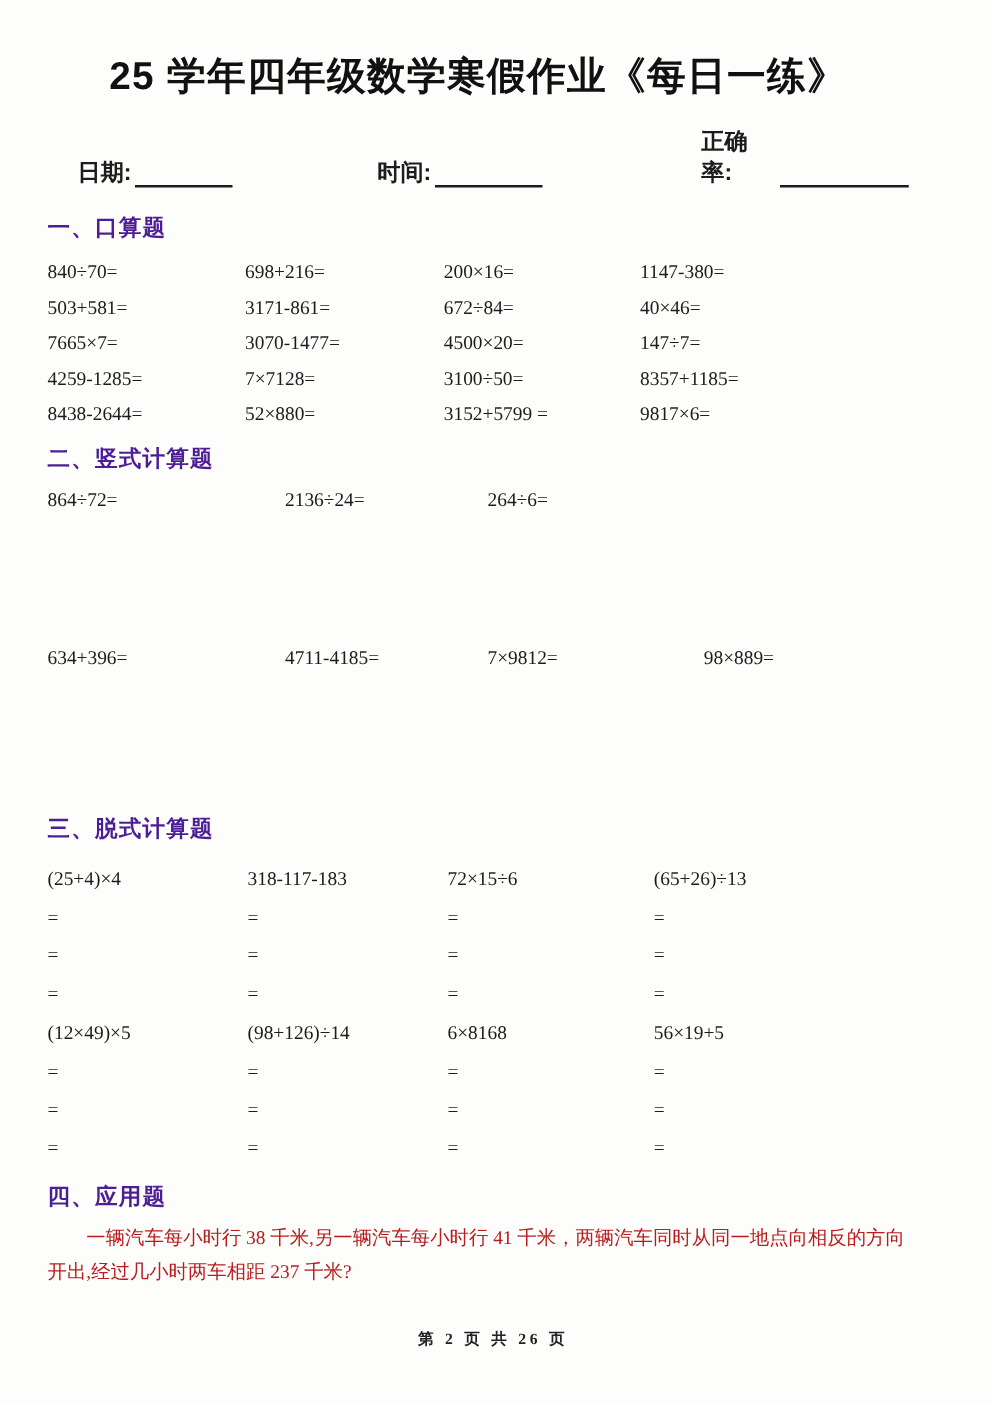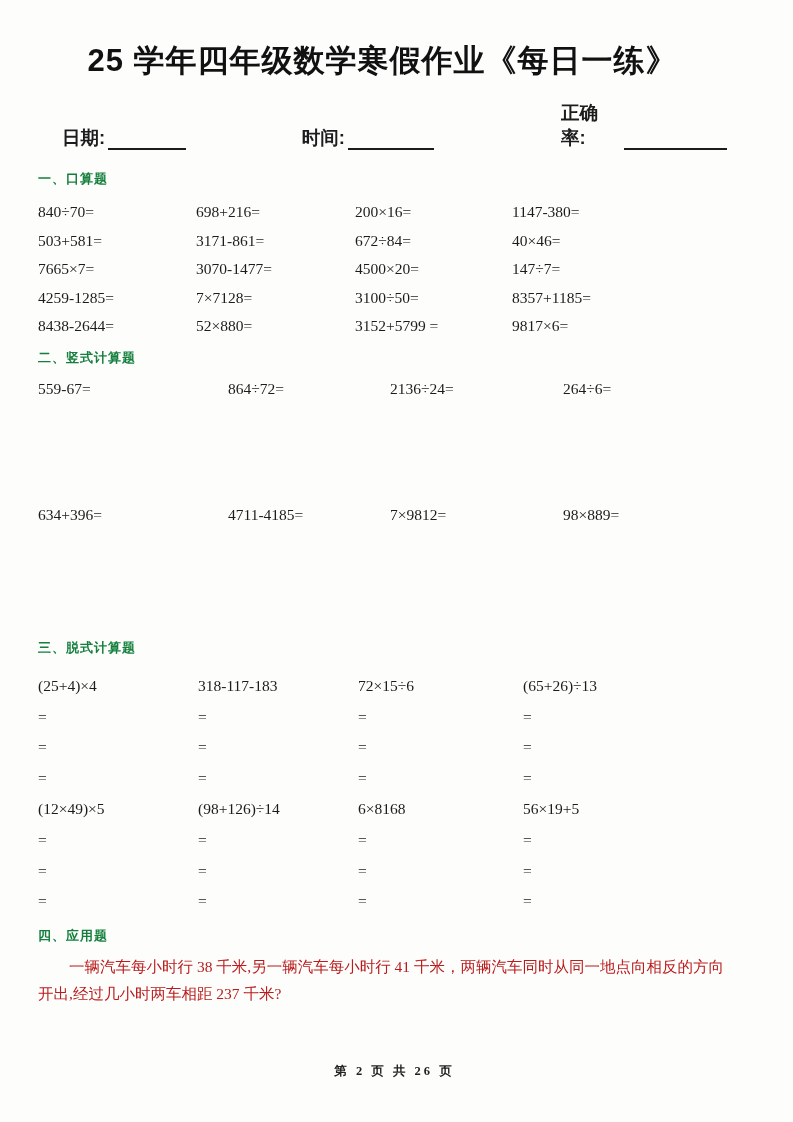--- a/index.html
+++ b/index.html
@@ -46,8 +46,8 @@
     margin:0;
     font-family:"Liberation Sans", sans-serif;
     font-weight:900;
-    font-size:13px;
-    color:#15803d;
+    font-size:18px;
+    color:#4c1d95;
     letter-spacing:1px;
   }
   .h-oral{margin-top:20px;}

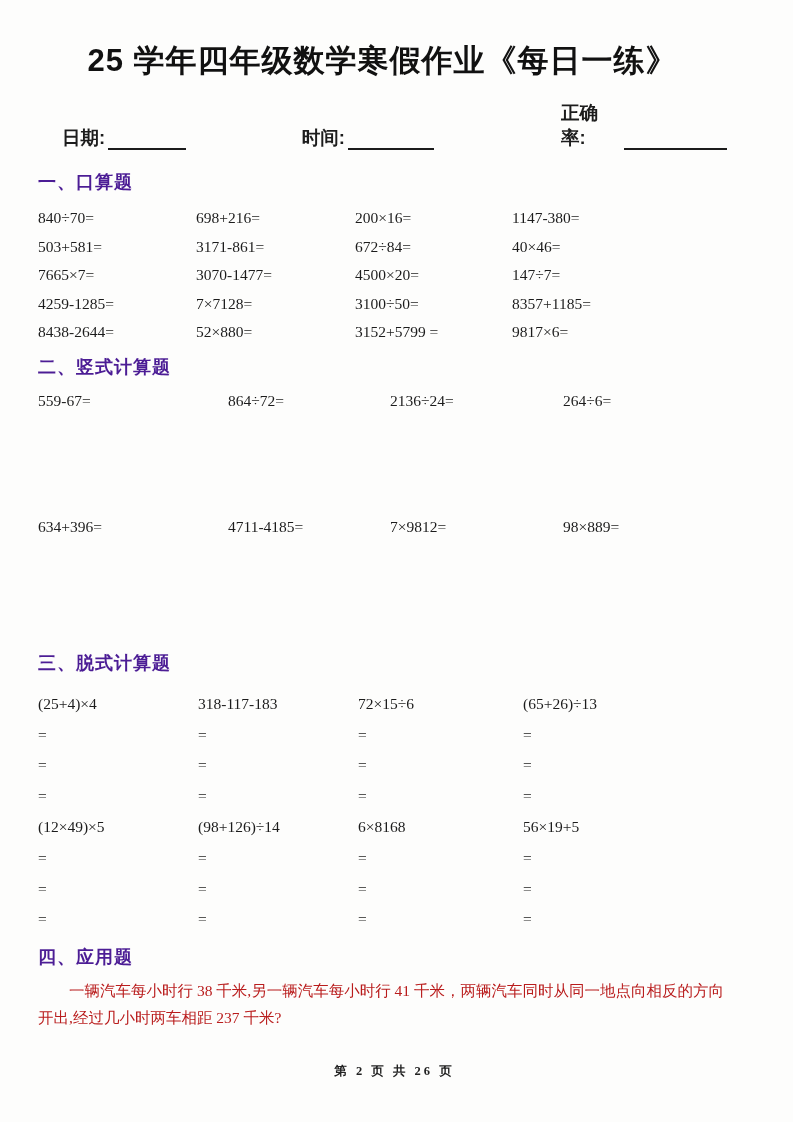--- a/index.html
+++ b/index.html
@@ -135,7 +135,6 @@
 
   <h2 class="sec-heading h-vertical">二、竖式计算题</h2>
   <div class="grid grid-vert row1">
-      <div class="cell">559-67=</div>
       <div class="cell">864÷72=</div>
       <div class="cell">2136÷24=</div>
       <div class="cell">264÷6=</div>

